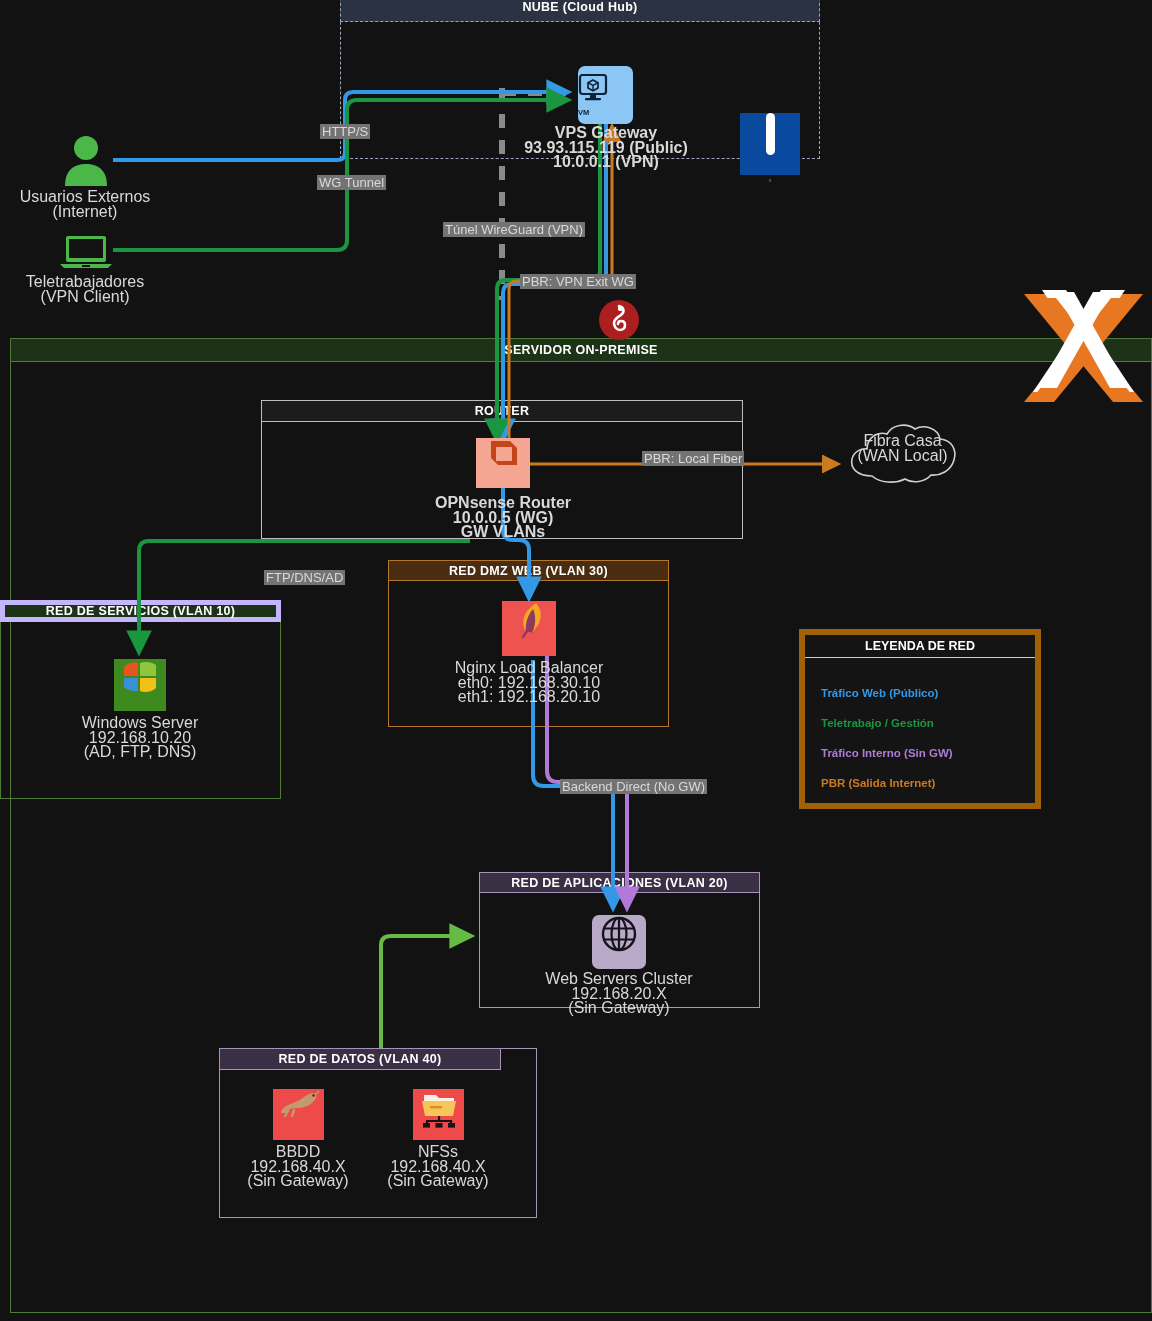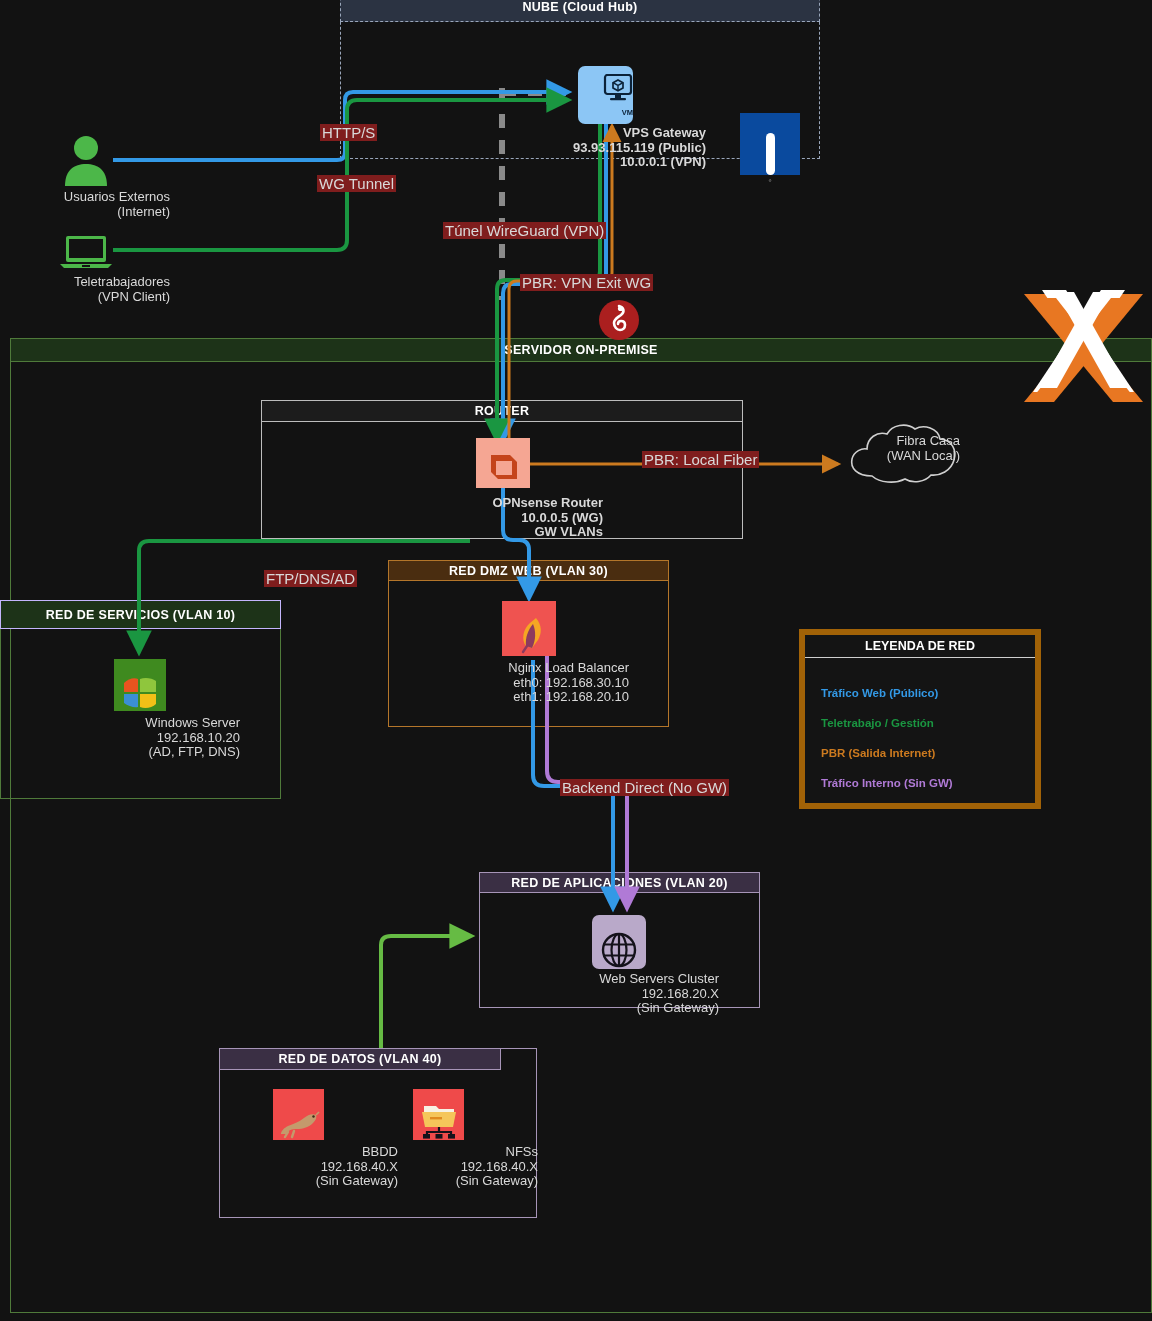--- a/index.html
+++ b/index.html
@@ -18,7 +18,7 @@
   .legend-head{box-sizing:border-box;border-bottom:1px solid #cfcfcf;height:23px;display:flex;
                align-items:center;justify-content:center;font-size:12.5px;font-weight:bold;color:#fff;}
   .legend-item{font-size:11.5px;font-weight:bold;padding:0 0 0 16px;line-height:30px;white-space:nowrap;}
-  .icon-box{position:absolute;box-sizing:border-box;display:flex;align-items:flex-end;justify-content:center;gap:7px;}
+  .icon-box{position:absolute;box-sizing:border-box;display:flex;align-items:flex-start;justify-content:center;gap:7px;}
   .tiny{position:absolute;font-size:7px;color:#9a9a9a;text-align:center;}
 </style>
 </head>

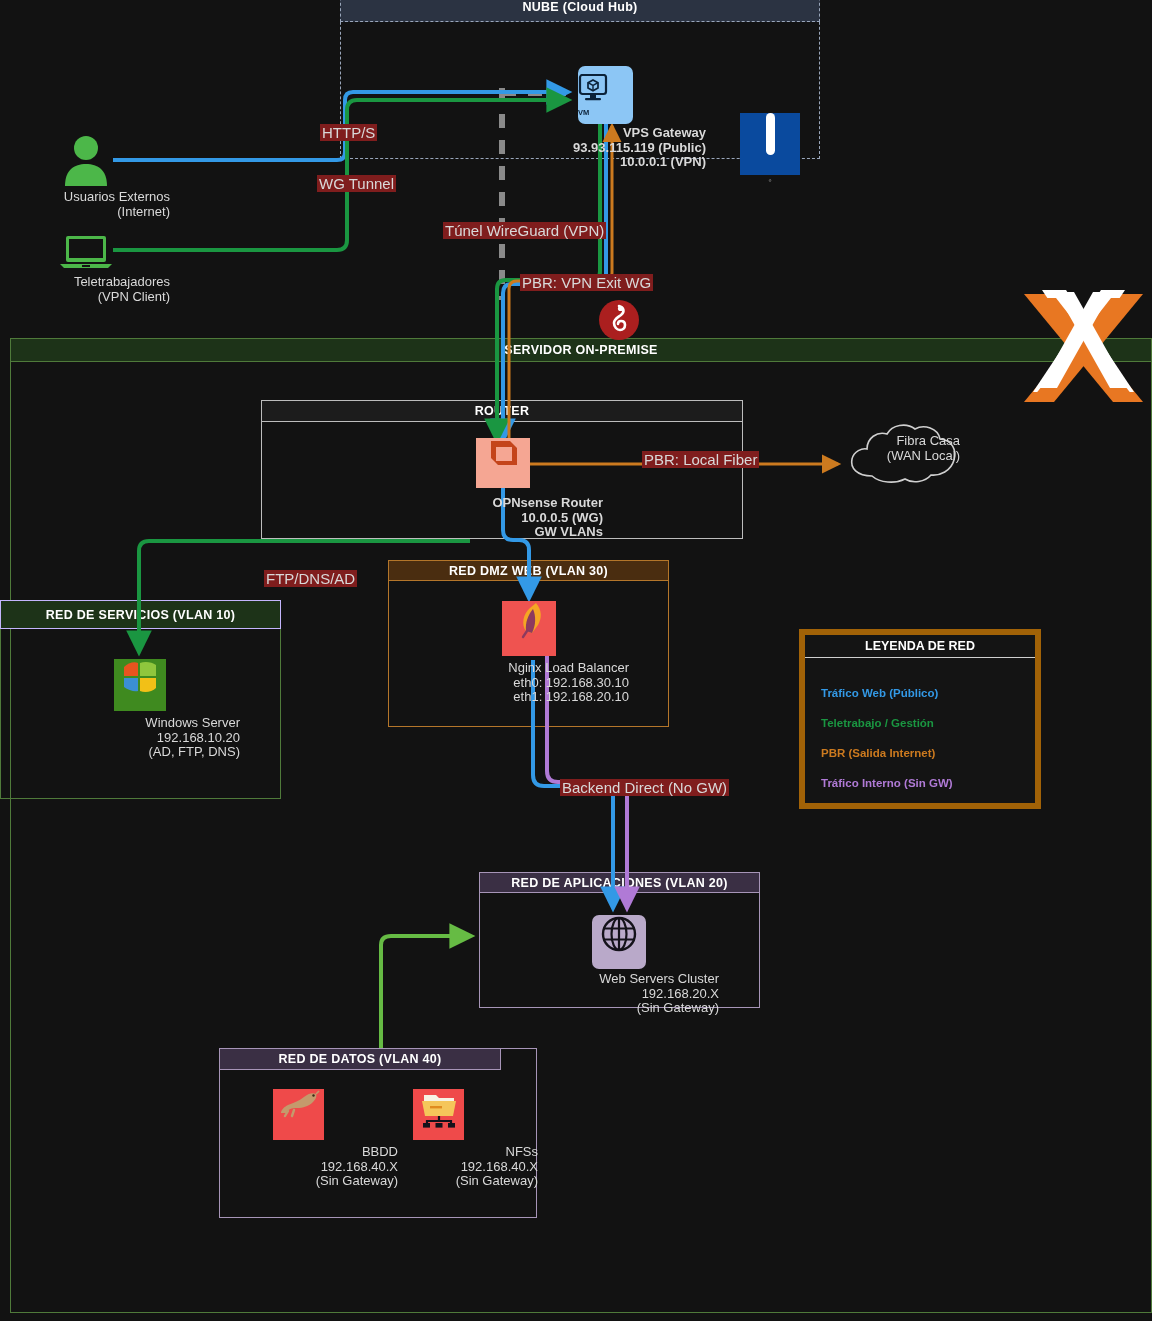--- a/index.html
+++ b/index.html
@@ -13,7 +13,7 @@
   .grp-title{position:absolute;box-sizing:border-box;font-size:12.5px;font-weight:bold;color:#ffffff;
              text-align:center;letter-spacing:.3px;display:flex;align-items:center;justify-content:center;}
   .grp-body{position:absolute;box-sizing:border-box;}
-  .lbl{position:absolute;font-size:15px;color:#d9d9d9;background:#7f1d1d;padding:0 2px;white-space:nowrap;}
+  .lbl{position:absolute;font-size:13px;color:#d9d9d9;background:#737373;padding:0 2px;white-space:nowrap;}
   .legend-box{position:absolute;box-sizing:border-box;border:6px solid #a16207;background:#141414;}
   .legend-head{box-sizing:border-box;border-bottom:1px solid #cfcfcf;height:23px;display:flex;
                align-items:center;justify-content:center;font-size:12.5px;font-weight:bold;color:#fff;}

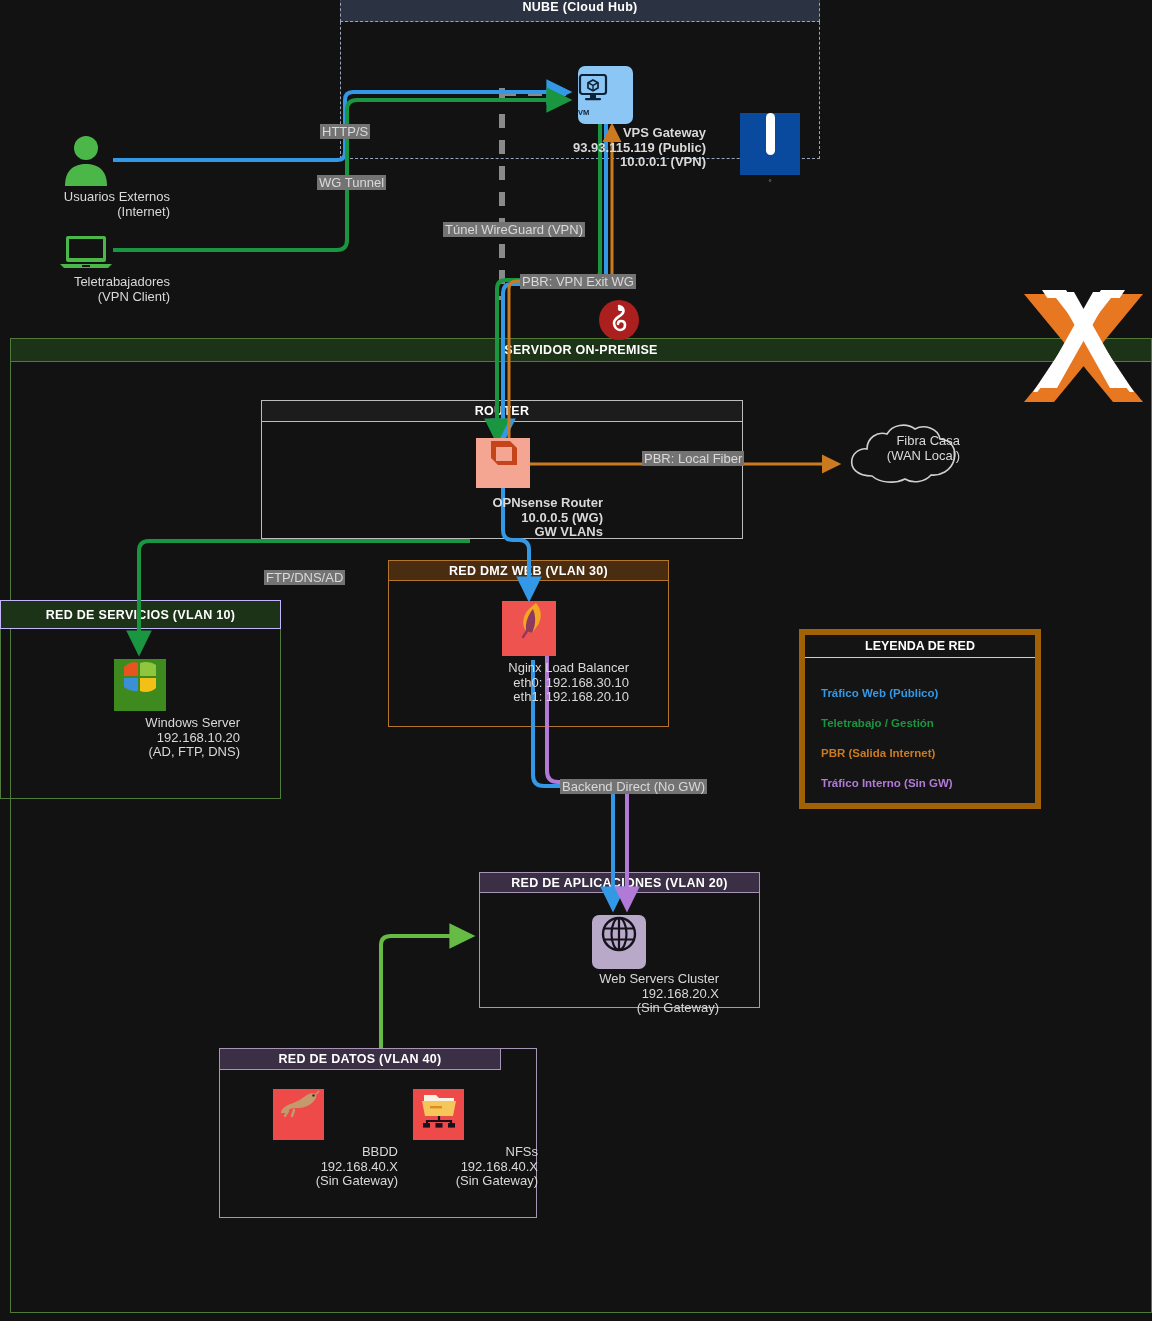--- a/index.html
+++ b/index.html
@@ -8,7 +8,7 @@
   #canvas{position:absolute;inset:0;width:1152px;height:1321px;}
   svg.layer{position:absolute;left:0;top:0;width:1152px;height:1321px;pointer-events:none;}
   .node{position:absolute;}
-  .ntext{position:absolute;text-align:right;font-size:13px;line-height:14.5px;color:#d9d9d9;white-space:nowrap;}
+  .ntext{position:absolute;text-align:center;font-size:16px;line-height:14.5px;color:#d9d9d9;white-space:nowrap;}
   .ntext b{font-weight:bold;}
   .grp-title{position:absolute;box-sizing:border-box;font-size:12.5px;font-weight:bold;color:#ffffff;
              text-align:center;letter-spacing:.3px;display:flex;align-items:center;justify-content:center;}

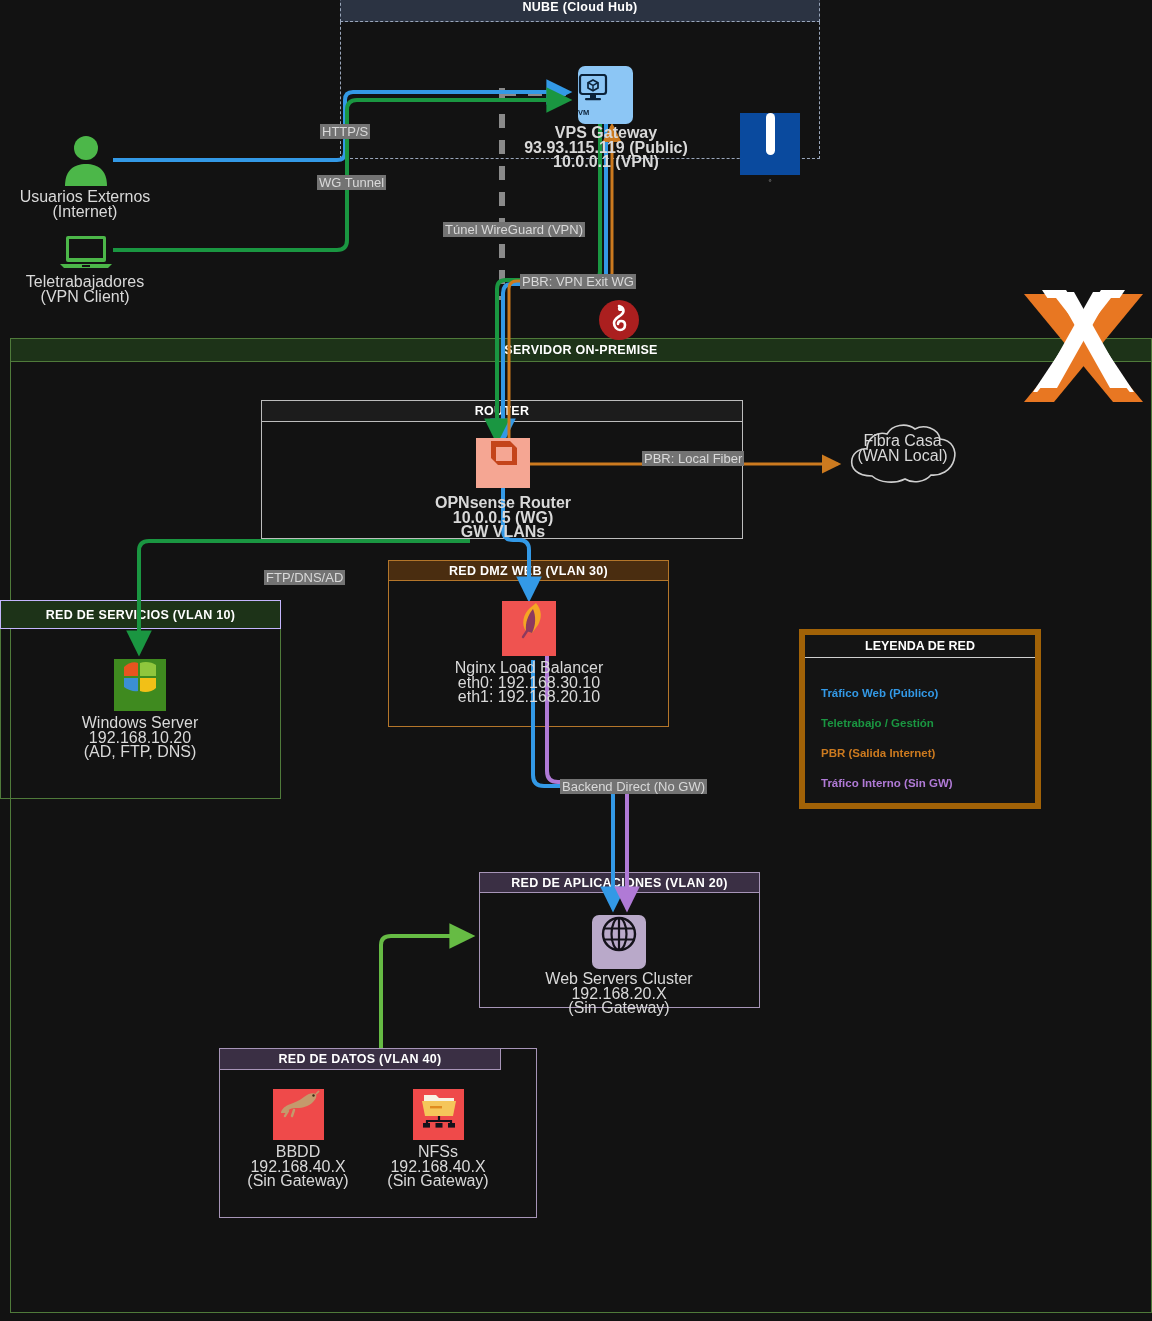--- a/index.html
+++ b/index.html
@@ -47,7 +47,7 @@
   </div>
 
   <div class="grp-body" style="left:0px;top:600px;width:281px;height:199px;border:1px solid #4f7a3a;"></div>
-  <div class="grp-title" style="left:0px;top:600px;width:281px;height:29px;background:#1d3318;border:1px solid #c4b5fd;">
+  <div class="grp-title" style="left:0px;top:600px;width:281px;height:22px;background:#1d3318;border:5px solid #c4b5fd;">
     <span>RED DE SERVICIOS (VLAN 10)</span>
   </div>
 

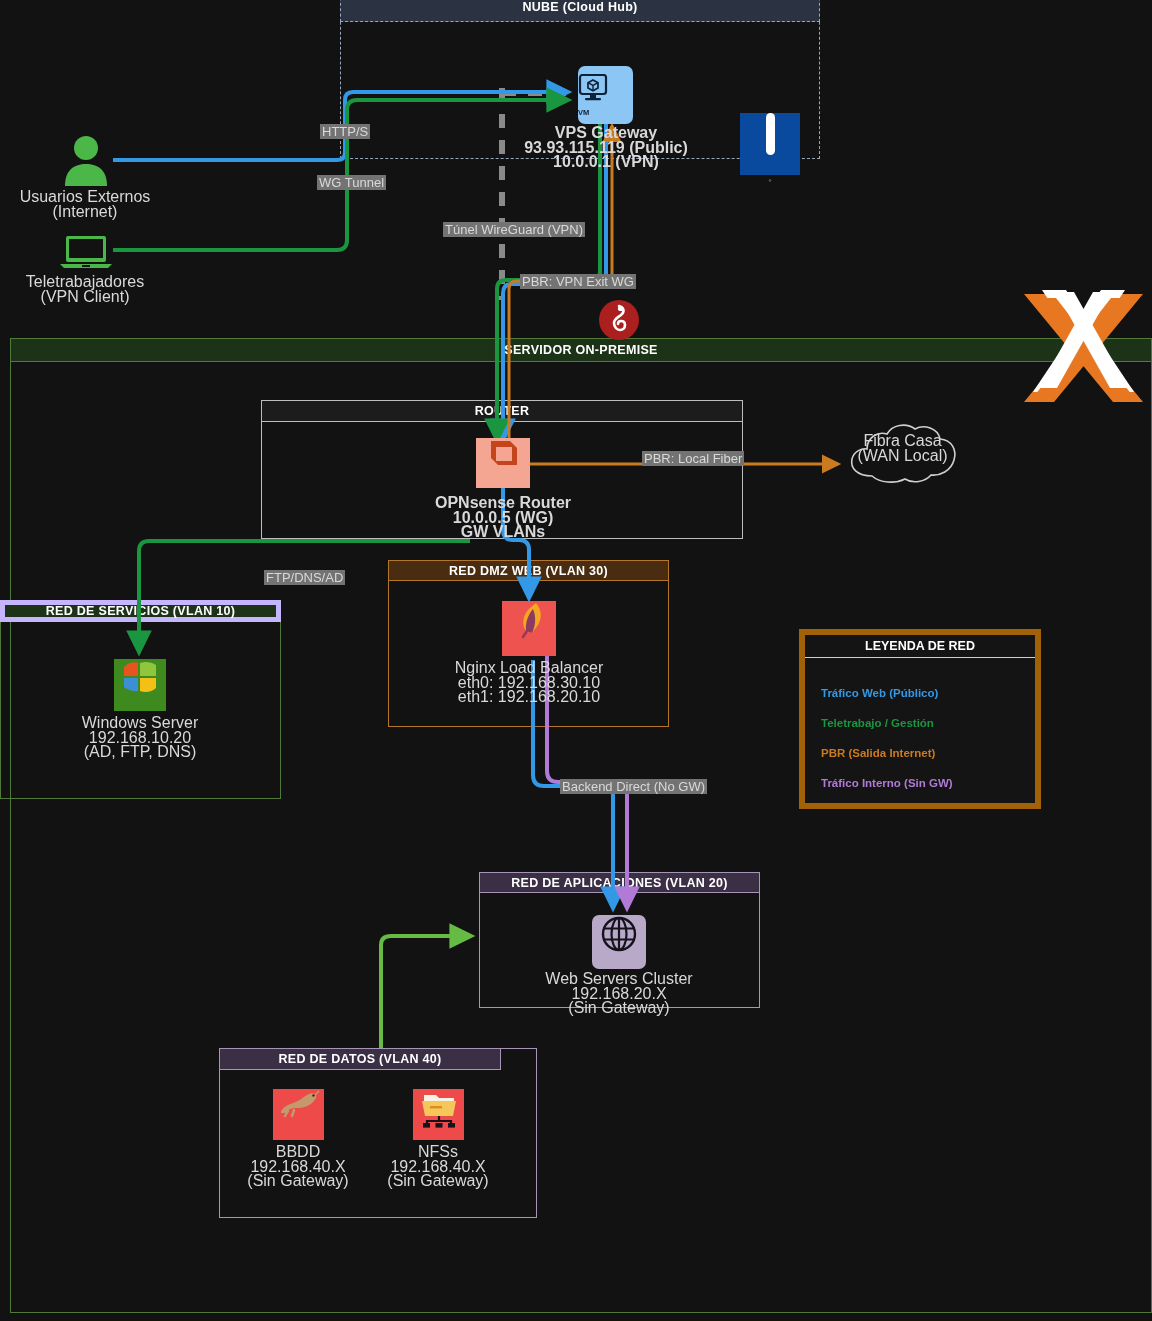--- a/index.html
+++ b/index.html
@@ -283,8 +283,8 @@
     <div style="padding-top:20px;">
       <div class="legend-item" style="color:#3399e6;"><span>Tráfico Web (Público)</span></div>
       <div class="legend-item" style="color:#1a9641;"><span>Teletrabajo / Gestión</span></div>
+      <div class="legend-item" style="color:#b07ad6;"><span>Tráfico Interno (Sin GW)</span></div>
       <div class="legend-item" style="color:#cc7a1f;"><span>PBR (Salida Internet)</span></div>
-      <div class="legend-item" style="color:#b07ad6;"><span>Tráfico Interno (Sin GW)</span></div>
     </div>
   </div>
 

